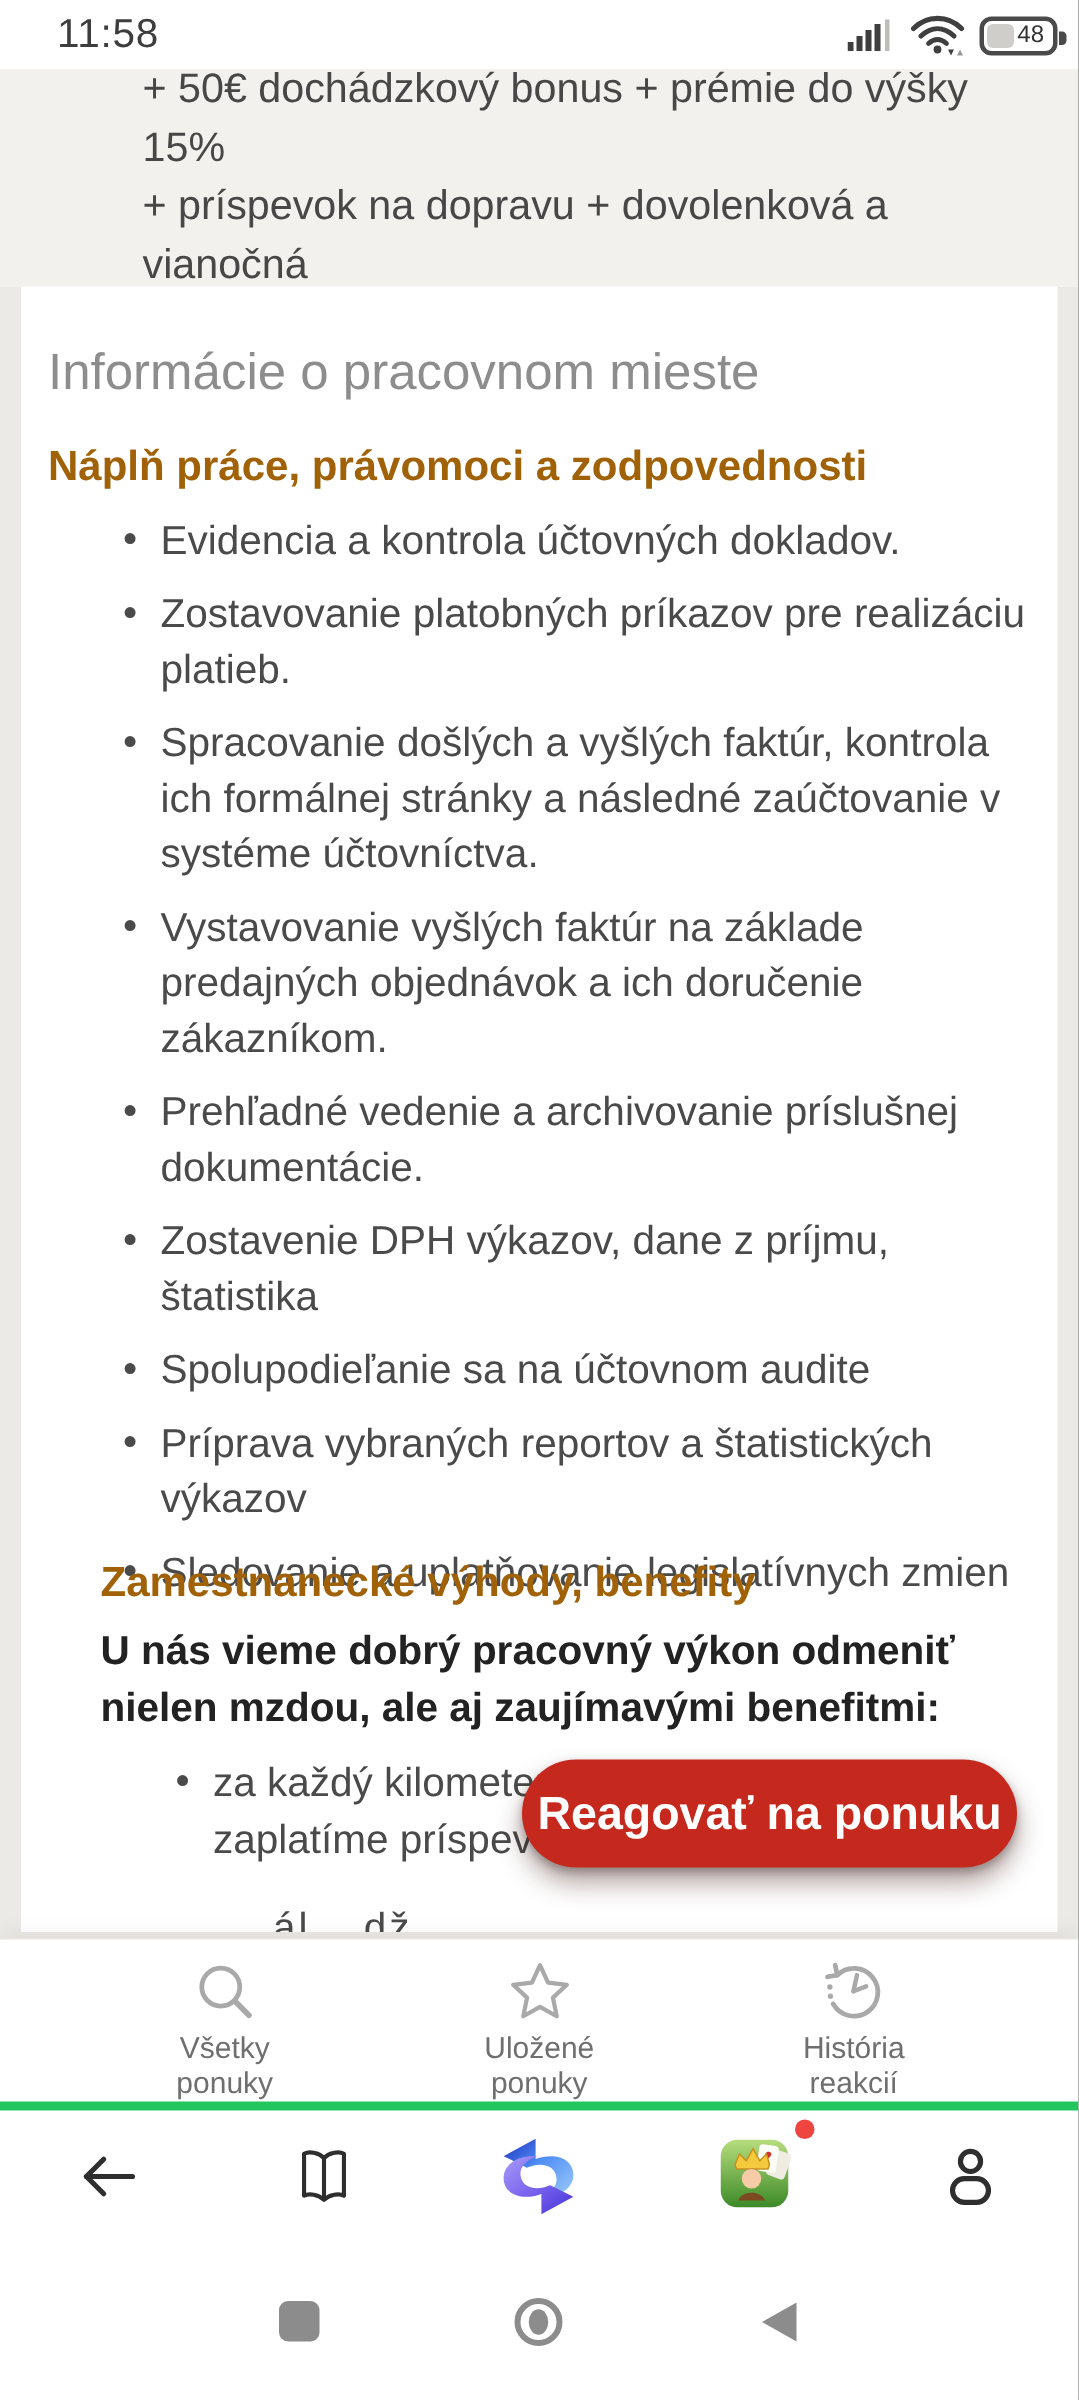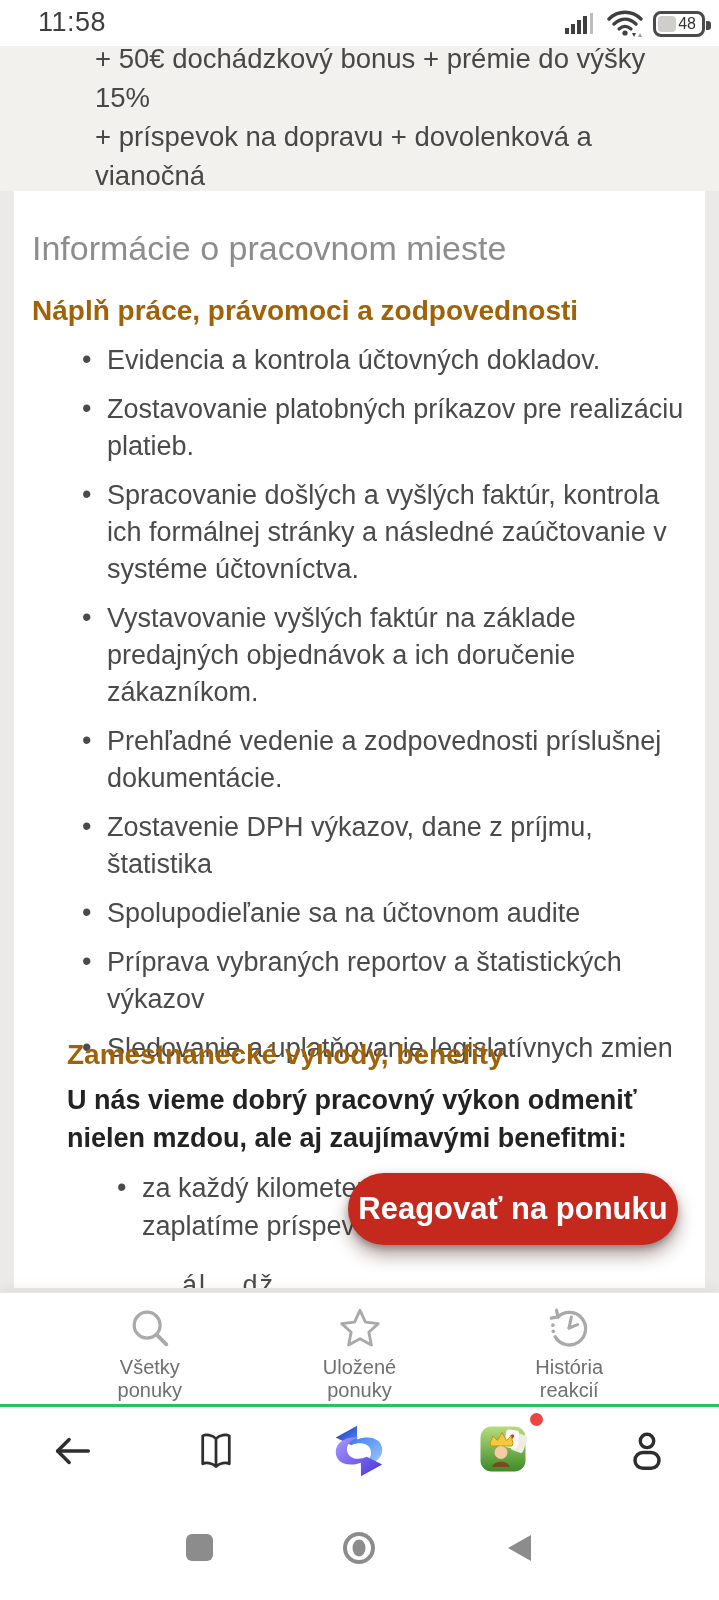--- a/index.html
+++ b/index.html
@@ -105,7 +105,7 @@
         <li class="duty">Zostavovanie platobných príkazov pre realizáciu platieb.</li>
         <li class="duty">Spracovanie došlých a vyšlých faktúr, kontrola ich formálnej stránky a následné zaúčtovanie v systéme účtovníctva.</li>
         <li class="duty">Vystavovanie vyšlých faktúr na základe predajných objednávok a ich doručenie zákazníkom.</li>
-        <li class="duty">Prehľadné vedenie a zodpovednosti príslušnej dokumentácie.</li>
+        <li class="duty">Prehľadné vedenie a archivovanie príslušnej dokumentácie.</li>
         <li class="duty">Zostavenie DPH výkazov, dane z príjmu, štatistika</li>
         <li class="duty">Spolupodieľanie sa na účtovnom audite</li>
         <li class="duty">Príprava vybraných reportov a štatistických výkazov</li>

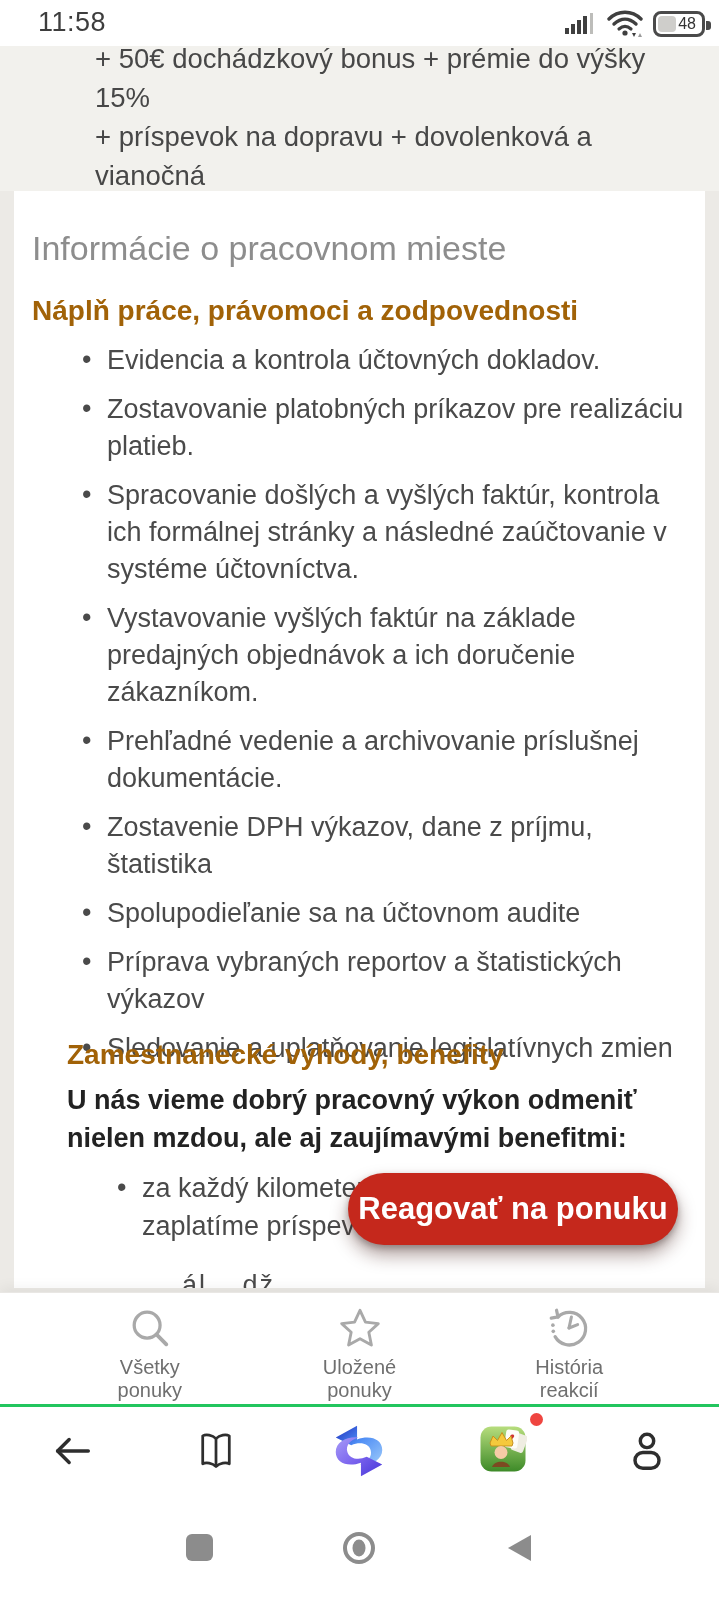--- a/index.html
+++ b/index.html
@@ -45,7 +45,7 @@
   
   .bottom-chrome{position:absolute;left:0;right:0;top:1293px;height:307px;background:#fff;z-index:6;
     box-shadow:0 -1px 0 #e9e7e4, 0 -6px 12px rgba(0,0,0,.05);}
-  .app-nav{height:114px;display:flex;padding:4px 45px 0;border-bottom:3px solid #22c55e;}
+  .app-nav{height:114px;display:flex;padding:4px 45px 0;border-bottom:6px solid #22c55e;}
   .nav-item{flex:1;display:flex;flex-direction:column;align-items:center;cursor:pointer;color:#a9a9a9;}
   .nav-item svg{margin-top:8px;}
   .nav-label{margin-top:5px;font-size:20px;line-height:23px;color:#6f6f6f;text-align:center;}

